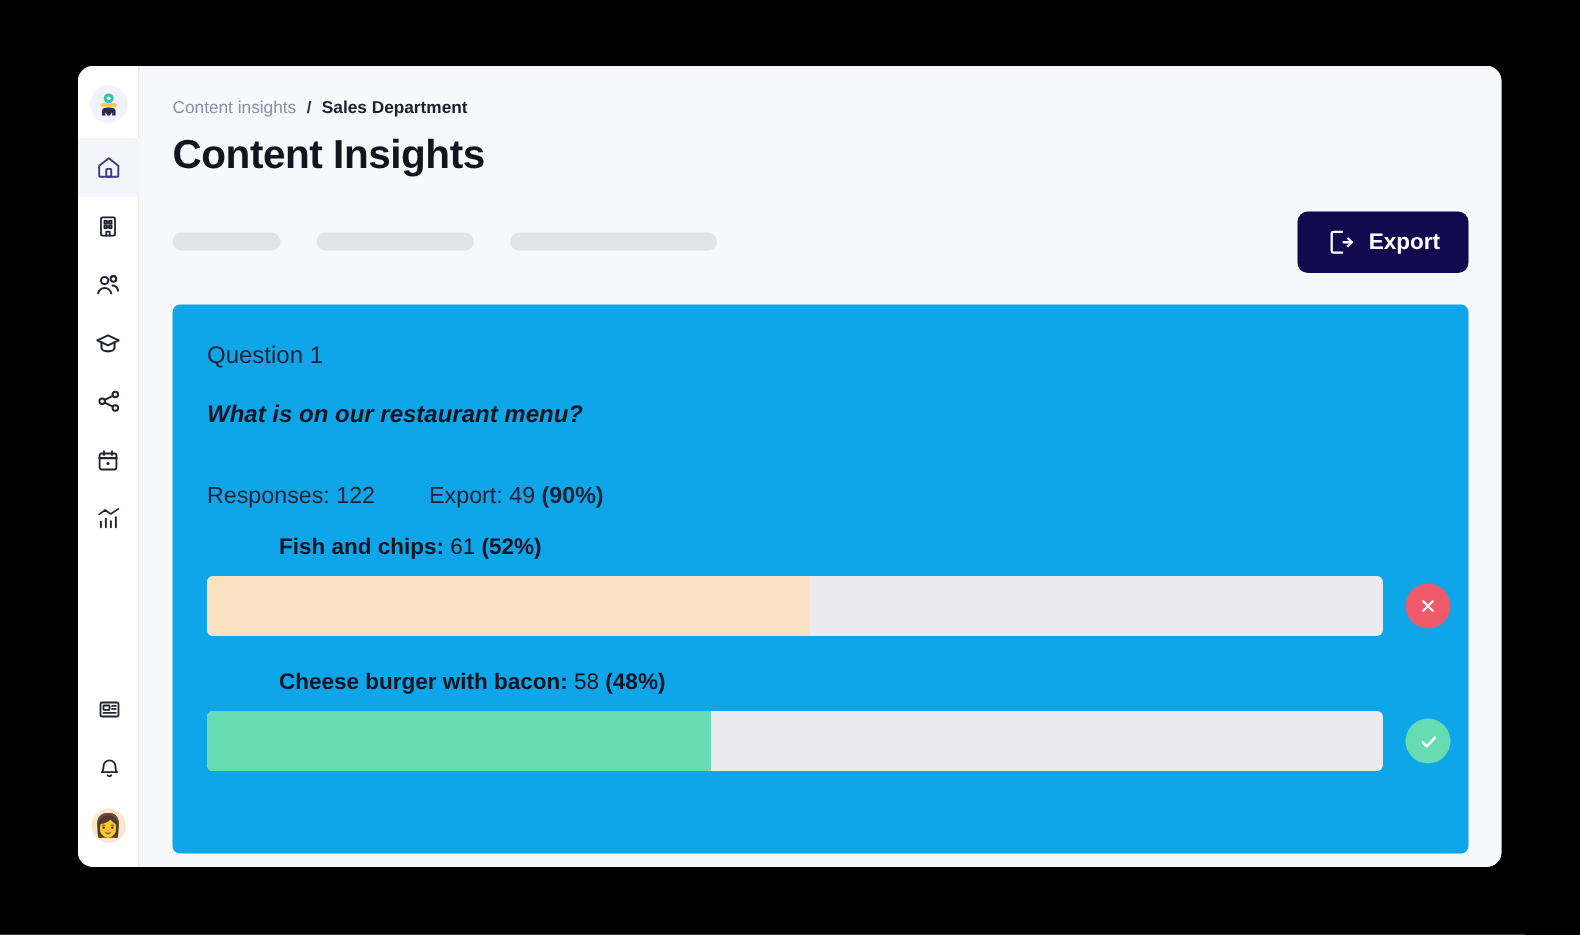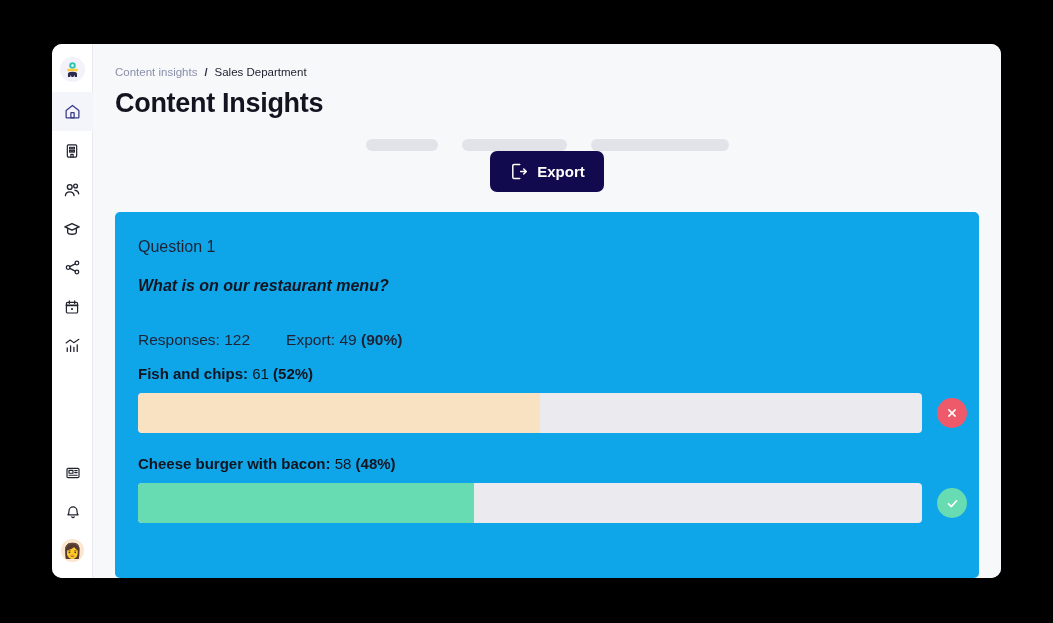--- a/index.html
+++ b/index.html
@@ -106,7 +106,7 @@
   }
   #breadcrumb .crumb-link { color: #8a90ab; }
   #breadcrumb .crumb-sep  { color: #2b2f42; font-weight: bold; font-size: 11px; }
-  #breadcrumb .crumb-current { color: #1c1f2e; font-weight: normal; }
+  #breadcrumb .crumb-current { color: #1c1f2e; font-weight: bold; }
 
   #page-title {
     font-size: 27px;

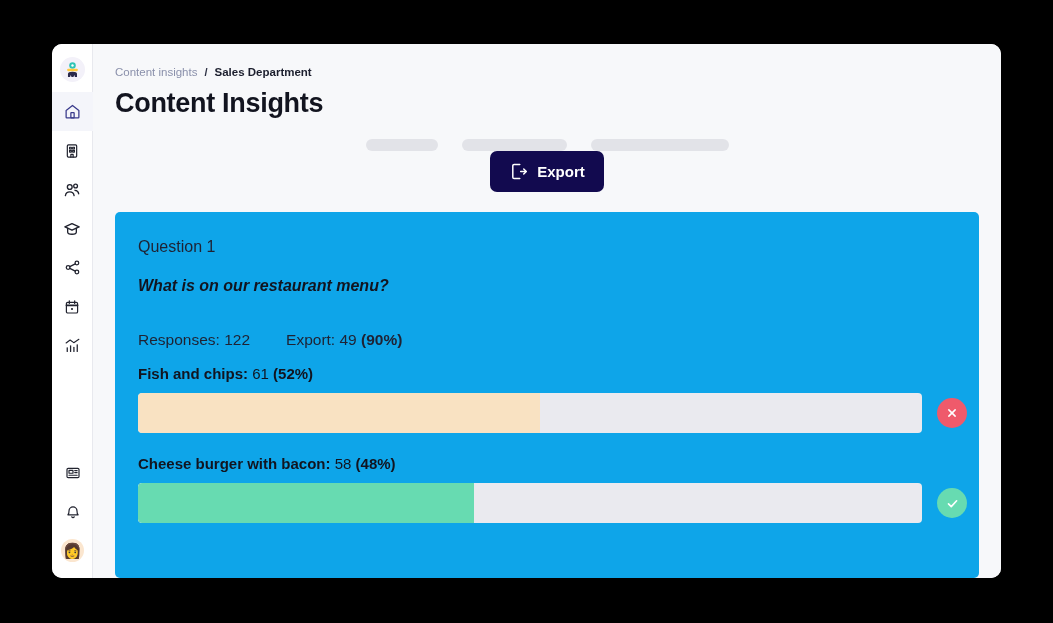--- a/index.html
+++ b/index.html
@@ -121,7 +121,6 @@
     align-items: center;
     justify-content: space-between;
     min-height: 44px;
-    flex-direction: column;
   }
   #skeleton-group { display: flex; align-items: center; gap: 24px; }
   .skeleton-bar {

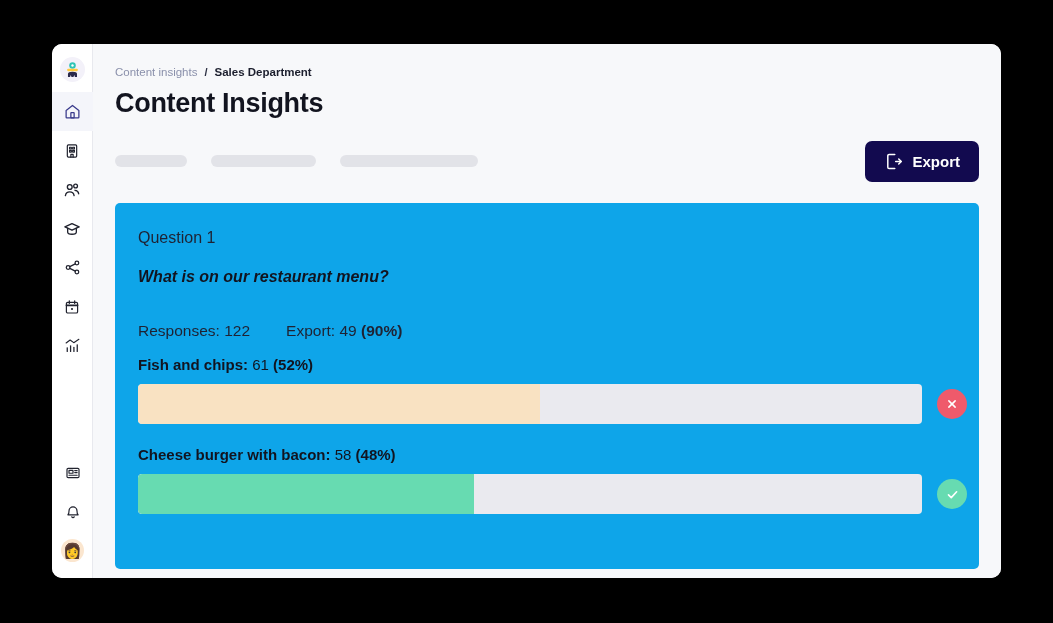--- a/index.html
+++ b/index.html
@@ -182,7 +182,7 @@
     color: #12141f;
     margin-bottom: 11px;
   }
-  .answer-label .ans-name { font-weight: bold; }
+  .answer-label .ans-name { font-weight: bold; margin-left: 48px; }
   .answer-label .ans-count { font-weight: normal; }
   .answer-label .ans-pct { font-weight: bold; }
 

